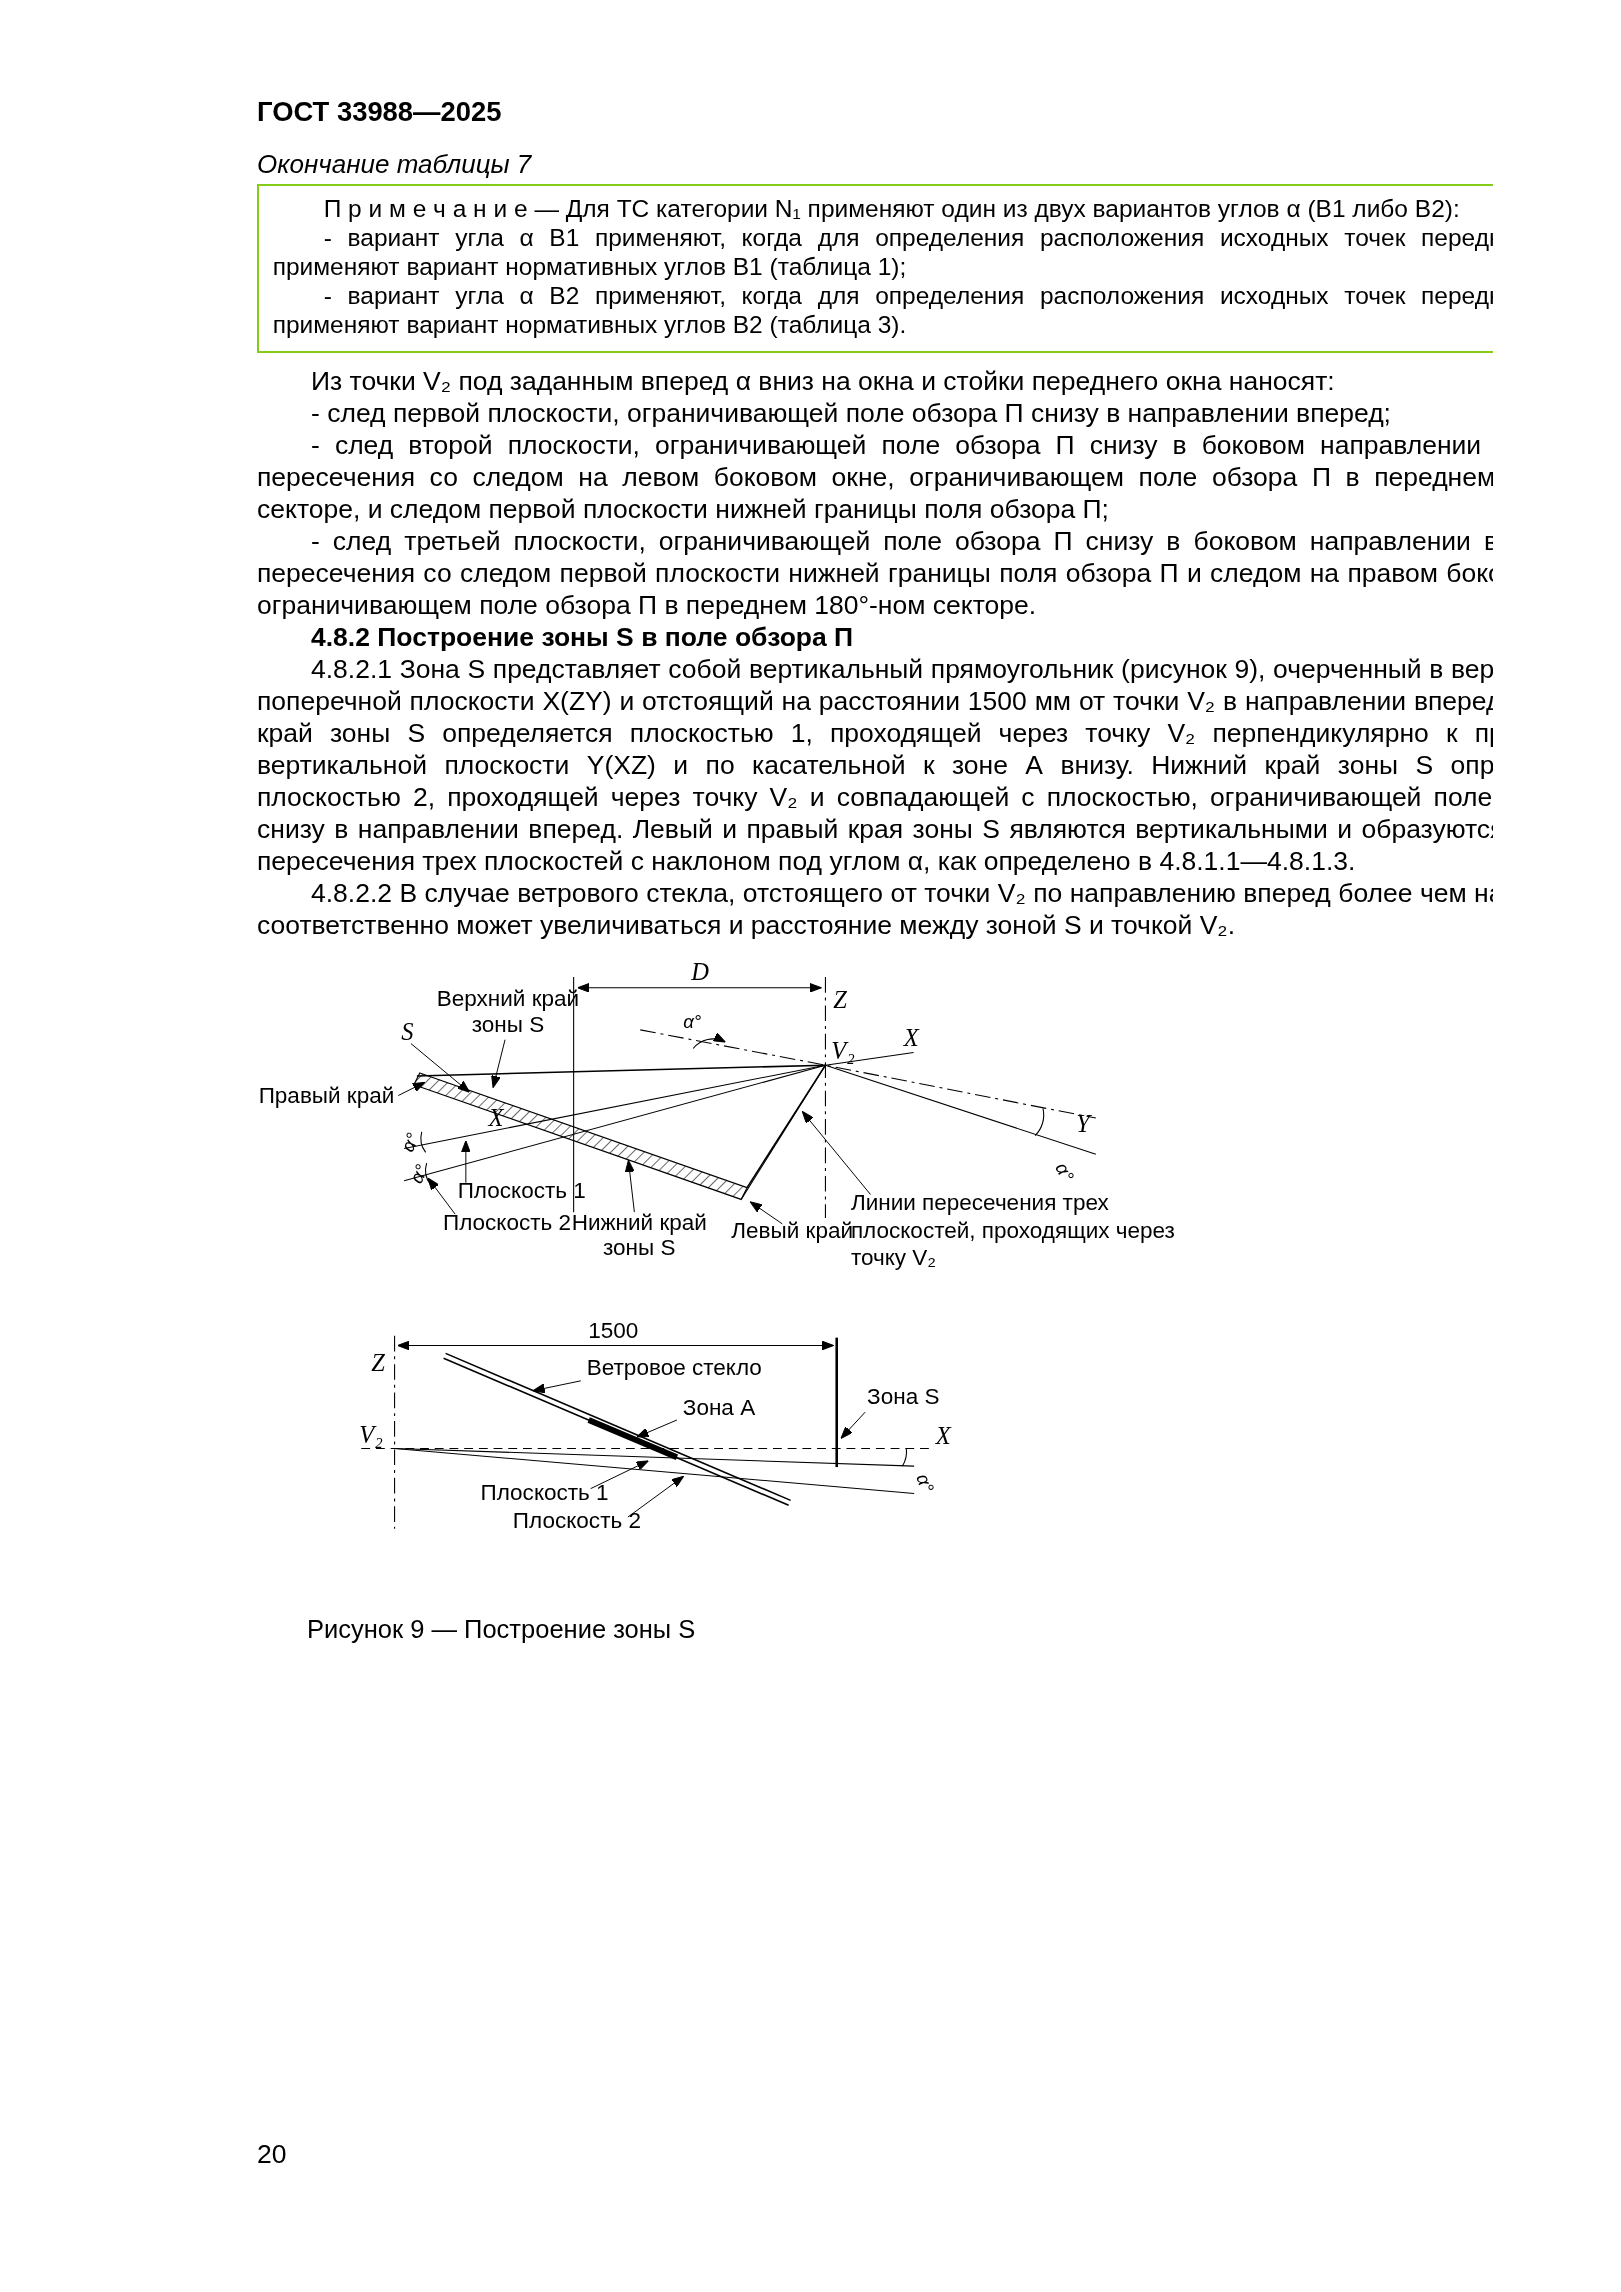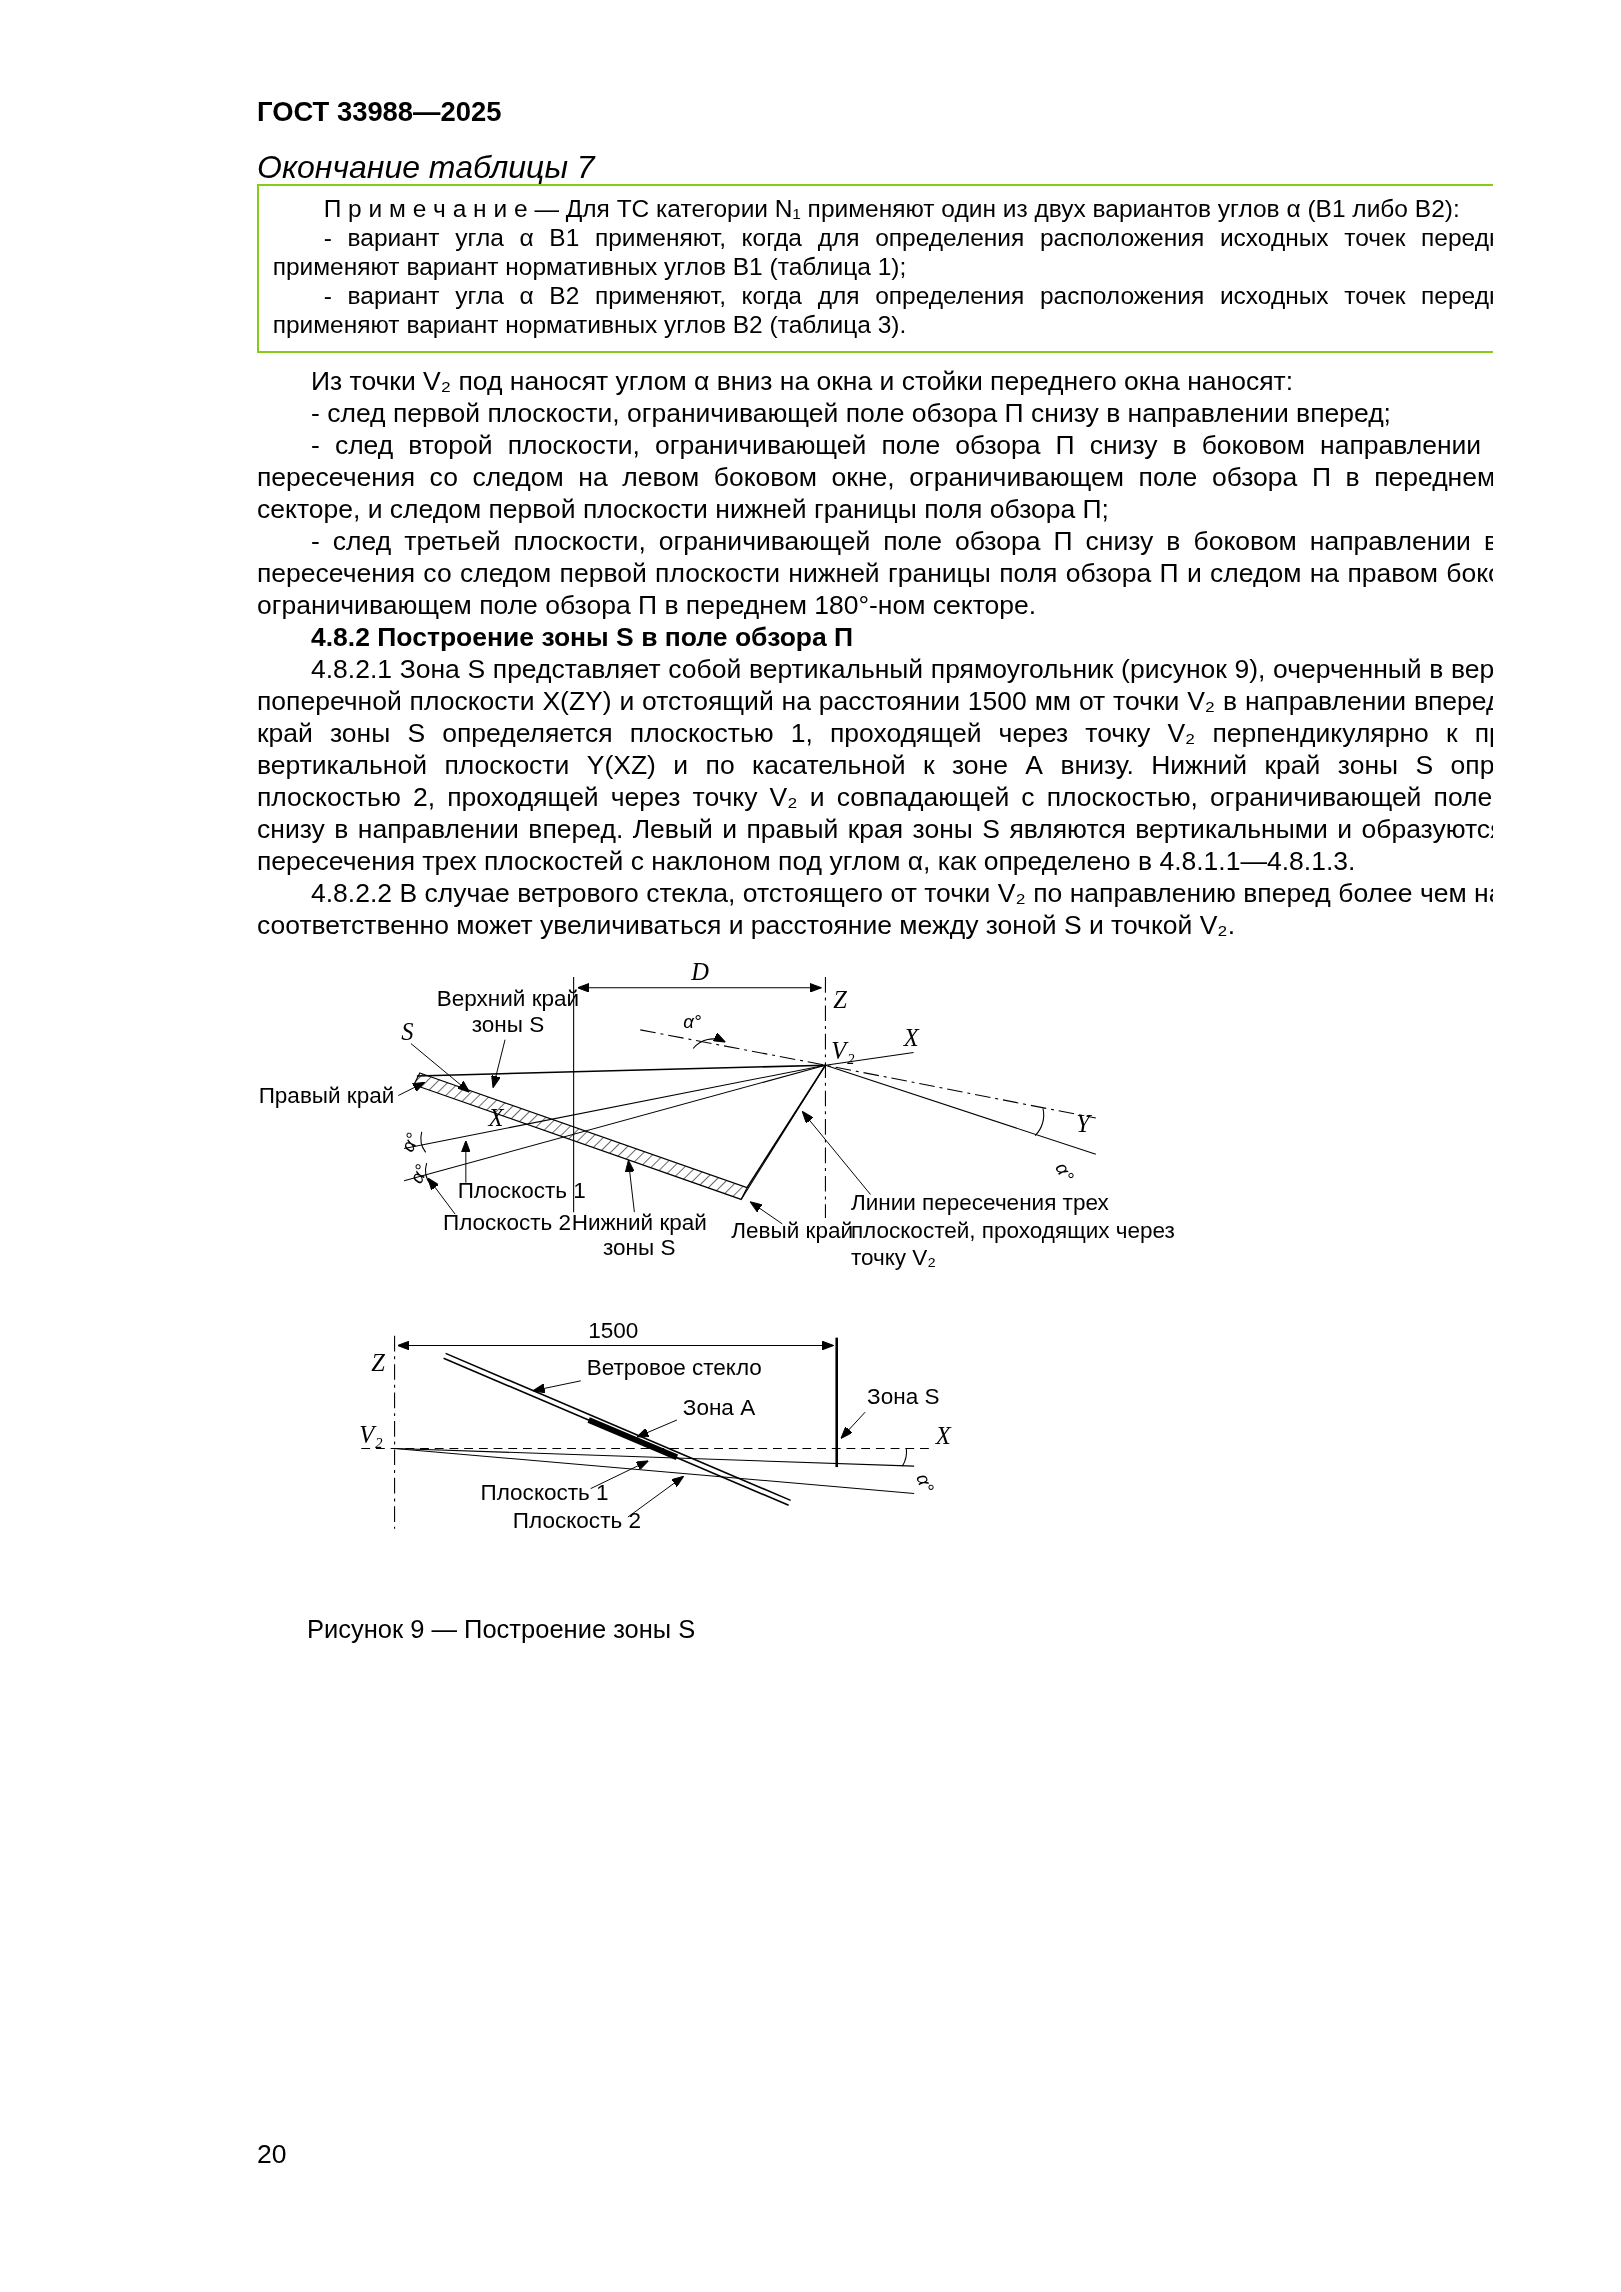--- a/index.html
+++ b/index.html
@@ -14,7 +14,7 @@
     margin: 0 auto;
   }
   .hdr { position: absolute; left: 129px; top: 96px; font-size: 27.4px; font-weight: bold; }
-  .cont { position: absolute; left: 129px; top: 149px; font-size: 32px; font-style: italic; }
+  .cont { position: absolute; left: 129px; top: 149px; font-size: 26px; font-style: italic; }
   .note-box {
     position: absolute; left: 129px; top: 184px; width: 1364px;
     border: 2px solid #84cc16; box-sizing: border-box;

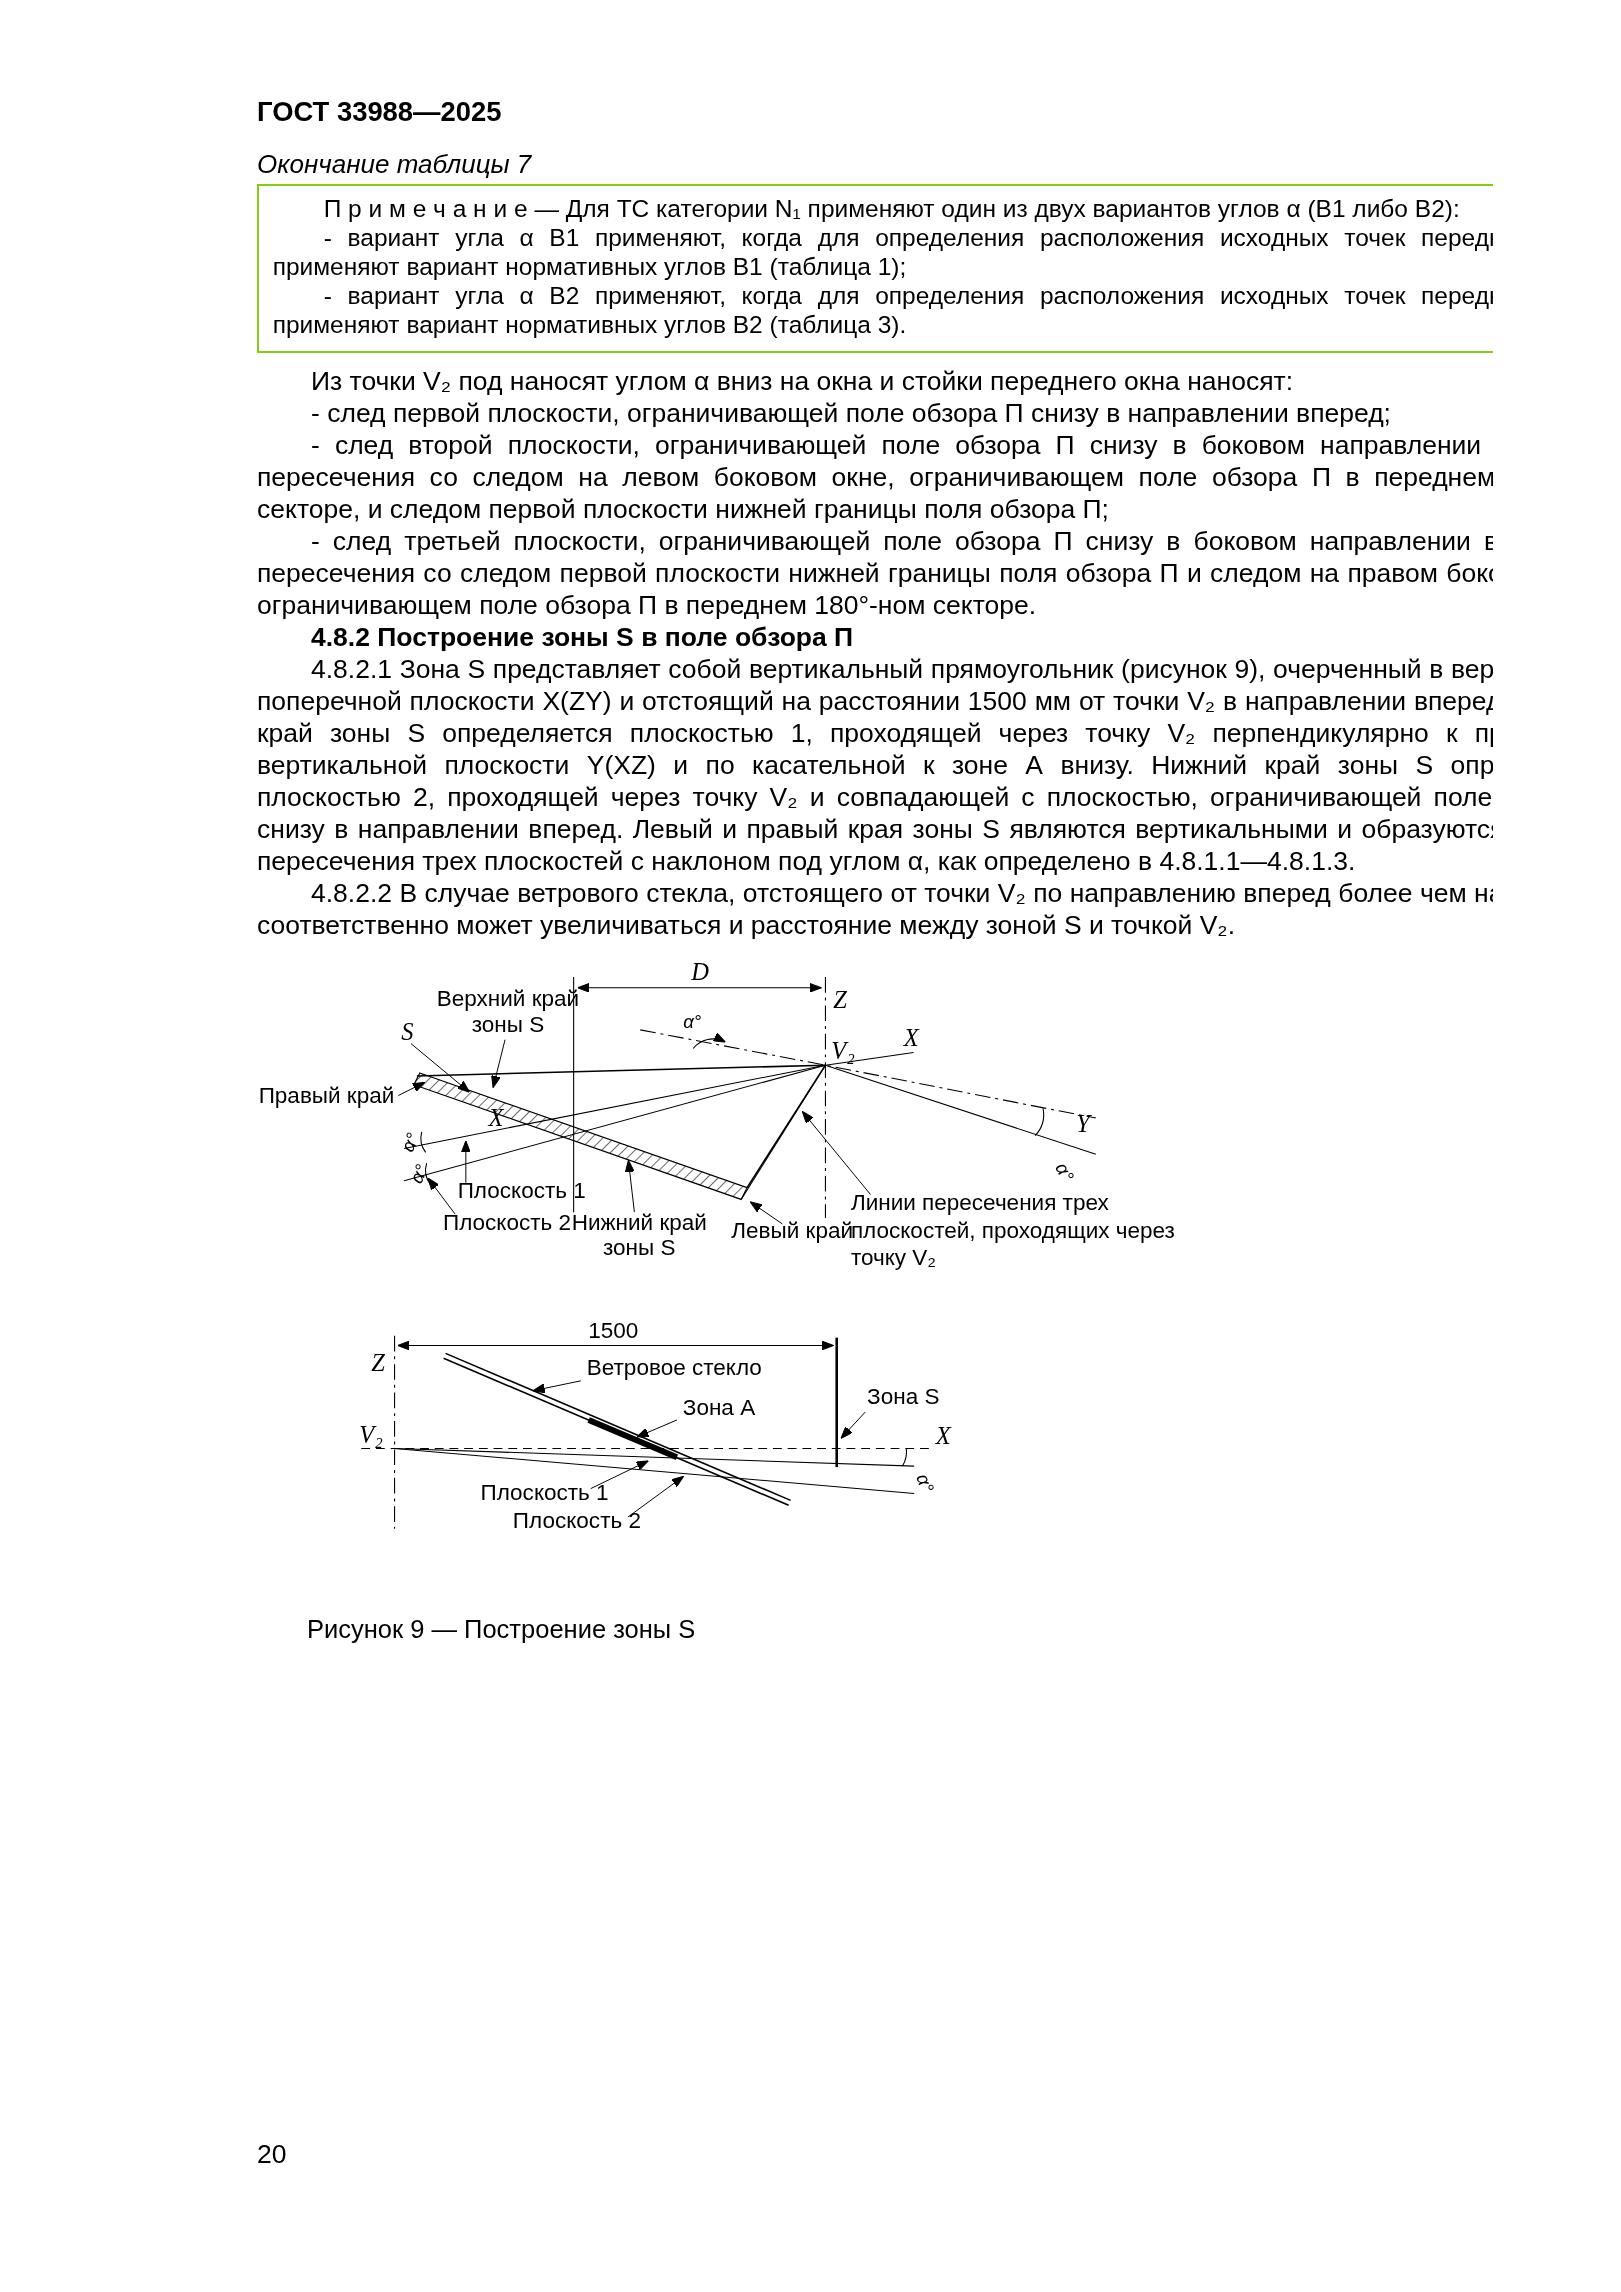--- a/index.html
+++ b/index.html
@@ -58,7 +58,7 @@
   </div>
 
   <div class="body-text">
-    <p>Из точки V₂ под наносят углом α вниз на окна и стойки переднего окна наносят:</p>
+    <p>Из точки V₂ под заданным вперед α вниз на окна и стойки переднего окна наносят:</p>
     <p>- след первой плоскости, ограничивающей поле обзора П снизу в направлении вперед;</p>
     <p>- след второй плоскости, ограничивающей поле обзора П снизу в боковом направлении влево, до пересечения со следом на левом боковом окне, ограничивающем поле обзора П в переднем 340°-ном секторе, и следом первой плоскости нижней границы поля обзора П;</p>
     <p>- след третьей плоскости, ограничивающей поле обзора П снизу в боковом направлении вправо, до пересечения со следом первой плоскости нижней границы поля обзора П и следом на правом боковом окне, ограничивающем поле обзора П в переднем 180°-ном секторе.</p>

